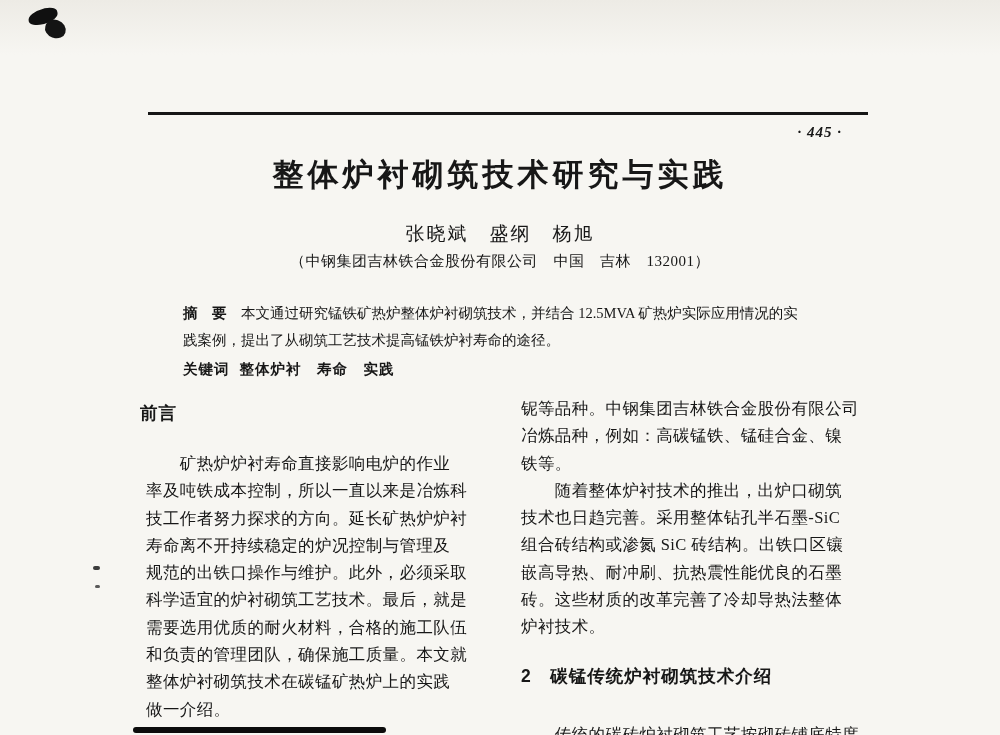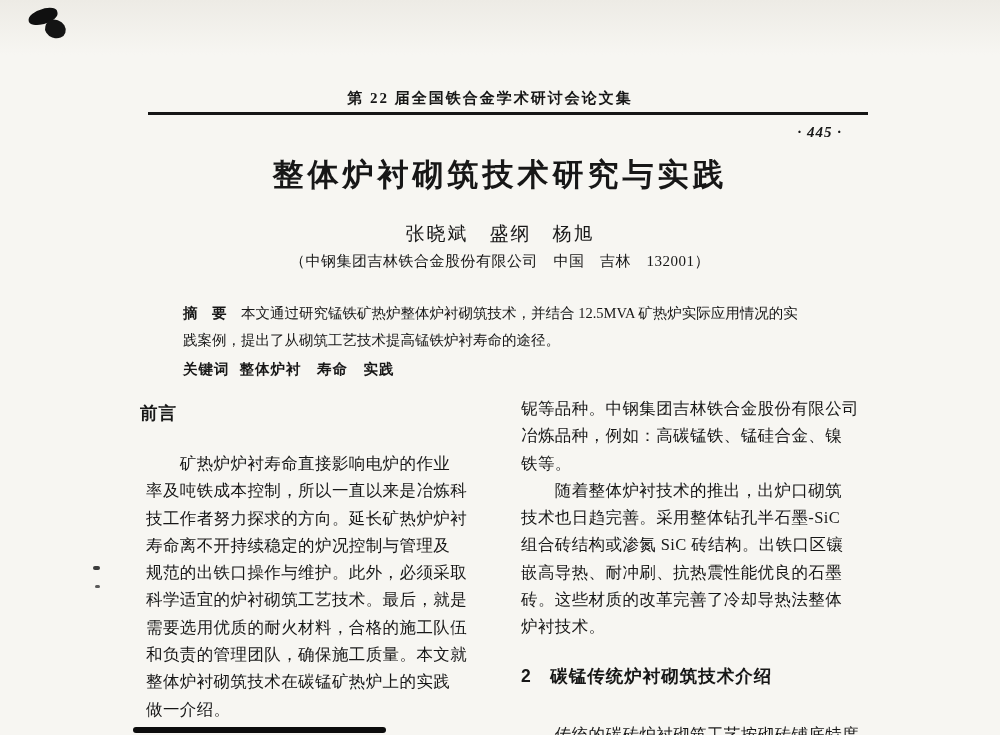--- a/index.html
+++ b/index.html
@@ -152,7 +152,6 @@
   <div class="artifact edge-mark-2"></div>
   <div class="artifact bottom-bar"></div>
 
-  <div class="proc-title">第 22 届全国铁合金学术研讨会论文集</div>
   <div class="page-num">· 445 ·</div>
   <div class="rule"></div>
 

